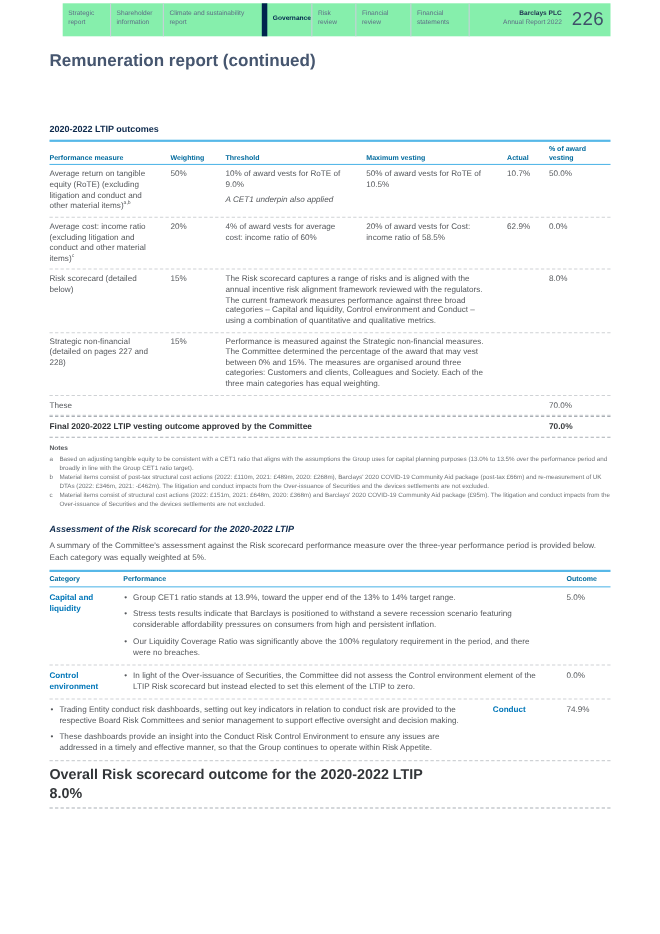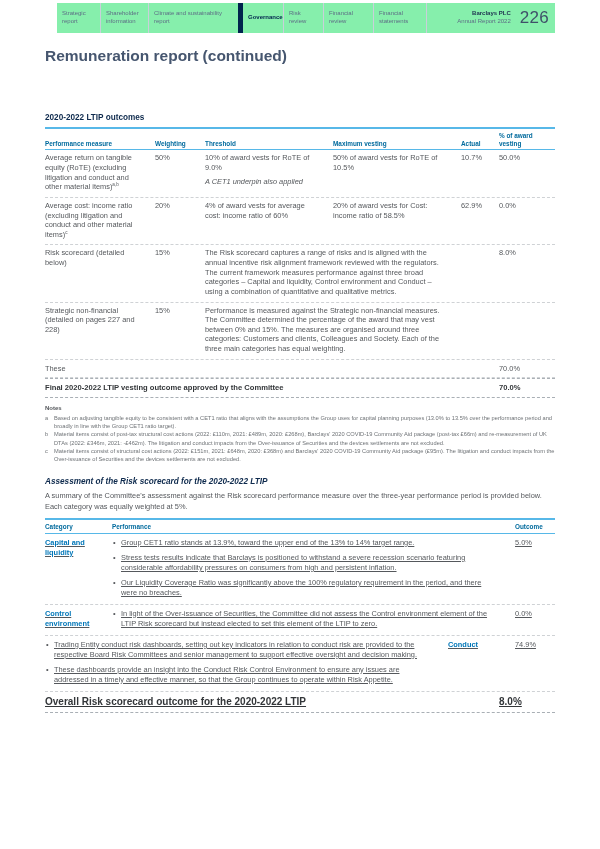--- a/index.html
+++ b/index.html
@@ -77,7 +77,7 @@
   .bullet { position:relative; padding-left:9px; margin-bottom:5px; }
   .bullet:last-child { margin-bottom:0; }
   .bullet::before { content:"\2022"; position:absolute; left:1px; top:0; }
-  .trow2 { display:flex; font-size:7.4px; line-height:1.35; padding:4px 0 6px; border-bottom:1px dashed #cfd2d5;text-decoration:underline; }
+  .trow2 { display:flex; font-size:7.4px; line-height:1.35; padding:4px 0 6px; border-bottom:1px dashed #cfd2d5; }
   .trow2.overall {
     font-weight:bold; color:#333639; font-size:10px; padding:4px 0;
     border-bottom:1px dashed #a9afb5; border-top:none;

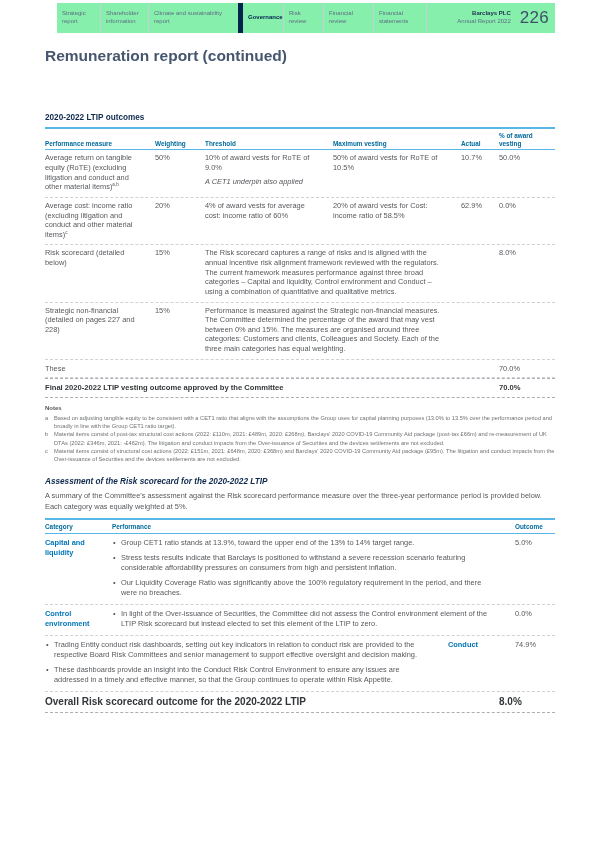--- a/index.html
+++ b/index.html
@@ -79,8 +79,8 @@
   .bullet::before { content:"\2022"; position:absolute; left:1px; top:0; }
   .trow2 { display:flex; font-size:7.4px; line-height:1.35; padding:4px 0 6px; border-bottom:1px dashed #cfd2d5; }
   .trow2.overall {
-    font-weight:bold; color:#333639; font-size:10px; padding:4px 0;
-    border-bottom:1px dashed #a9afb5; border-top:none;
+    font-weight:bold; color:#333639; font-size:13px; padding:4px 0;
+    border-bottom:1px dashed #a9afb5; border-top:none;flex-direction:column;
   }
   .rt { border-top:1px dashed #a9afb5; margin-top:-1px; }
 </style>

